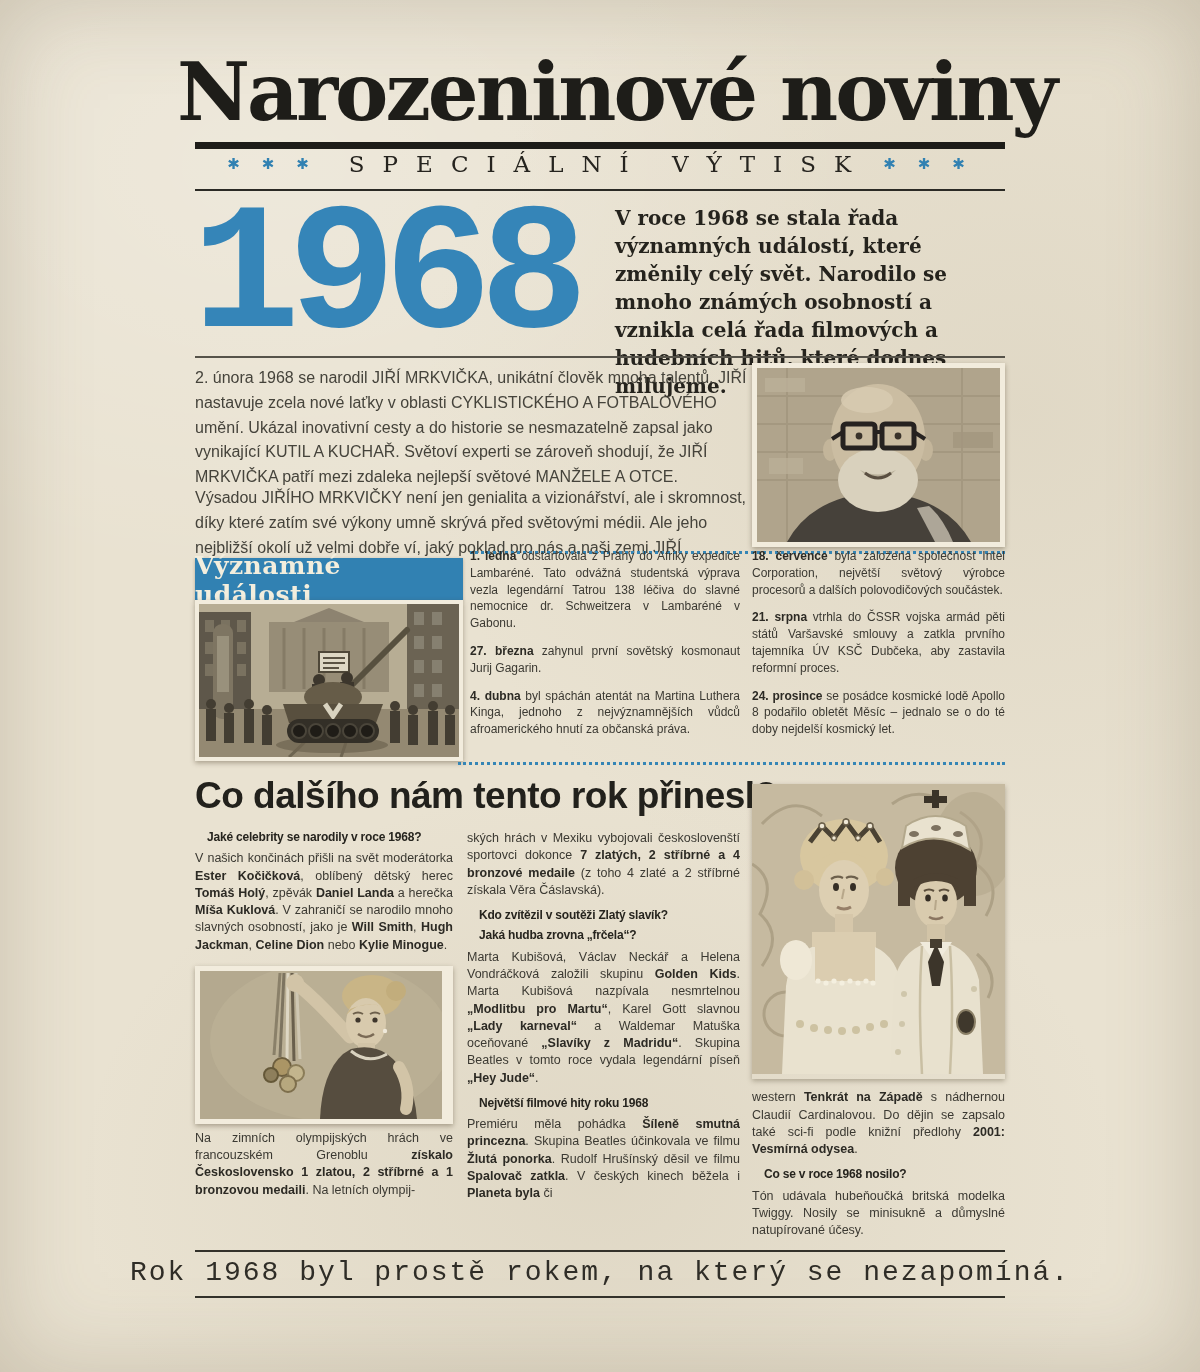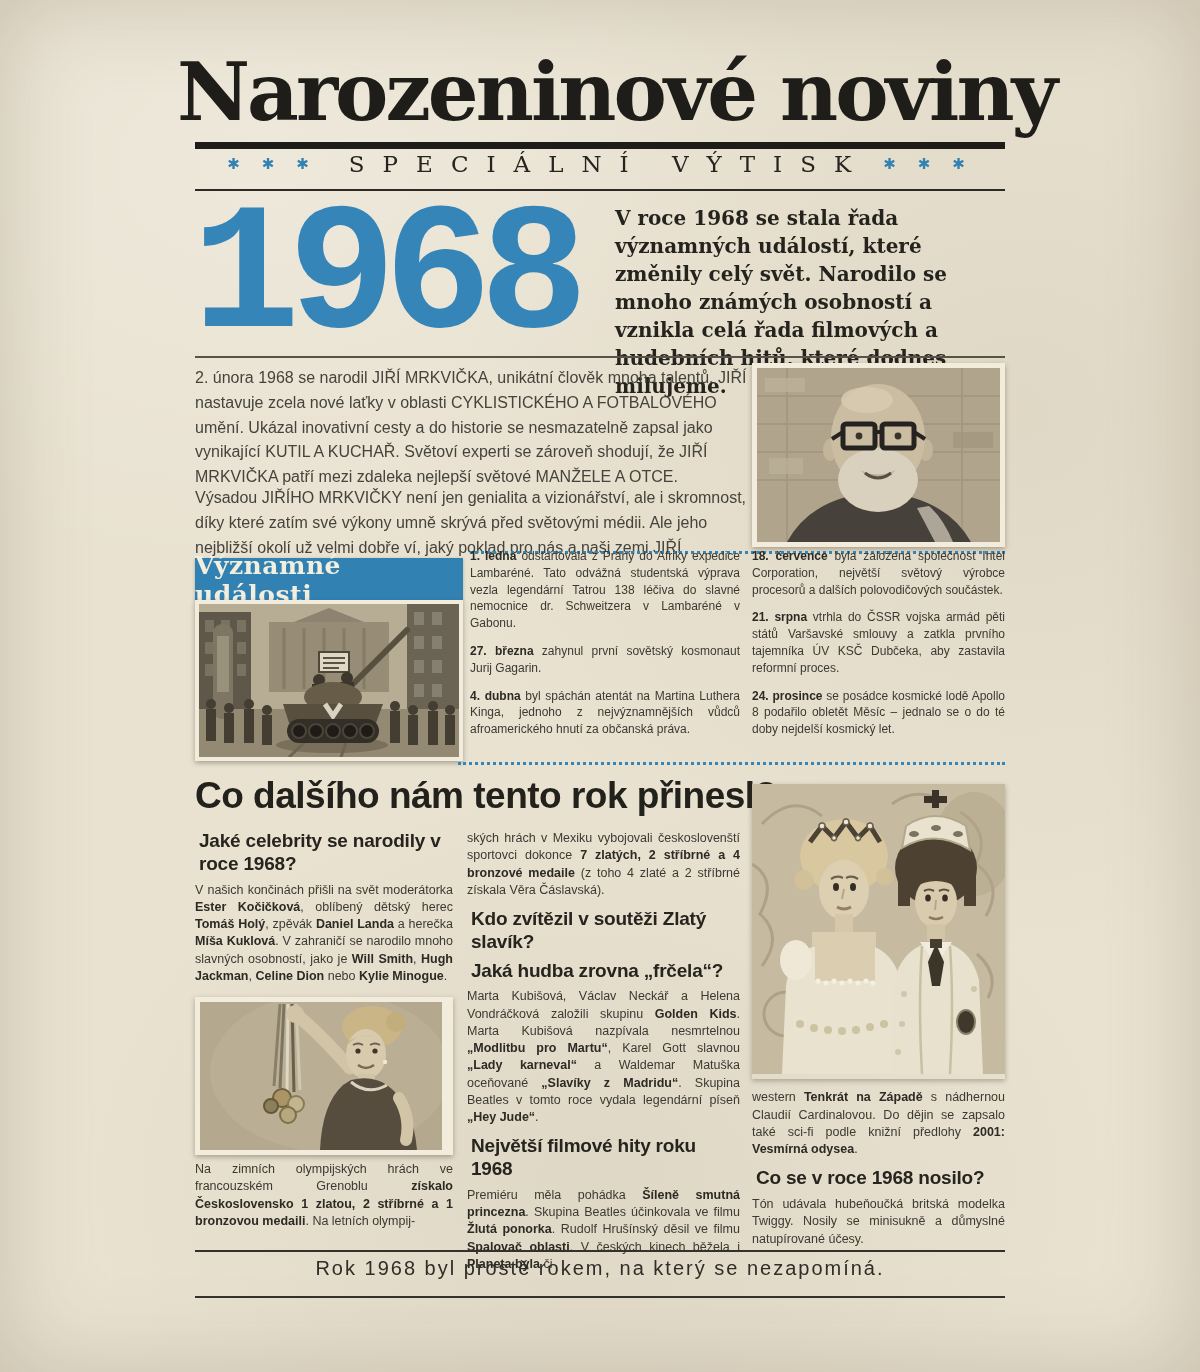--- a/index.html
+++ b/index.html
@@ -76,7 +76,7 @@
   .col-mid{left:467px;top:830px;width:273px;}
   .col-right{left:752px;top:784px;width:253px;}
   .col h3{
-    font-size:19px;line-height:1.2;color:#26241e;margin:0 0 6px 4px;text-align:left;letter-spacing:-.2px;
+    font-size:12px;line-height:1.2;color:#26241e;margin:0 0 6px 12px;text-align:left;letter-spacing:-.2px;
   }
   .col p{margin:0 0 9px 0;}
   .gap{height:6px;}

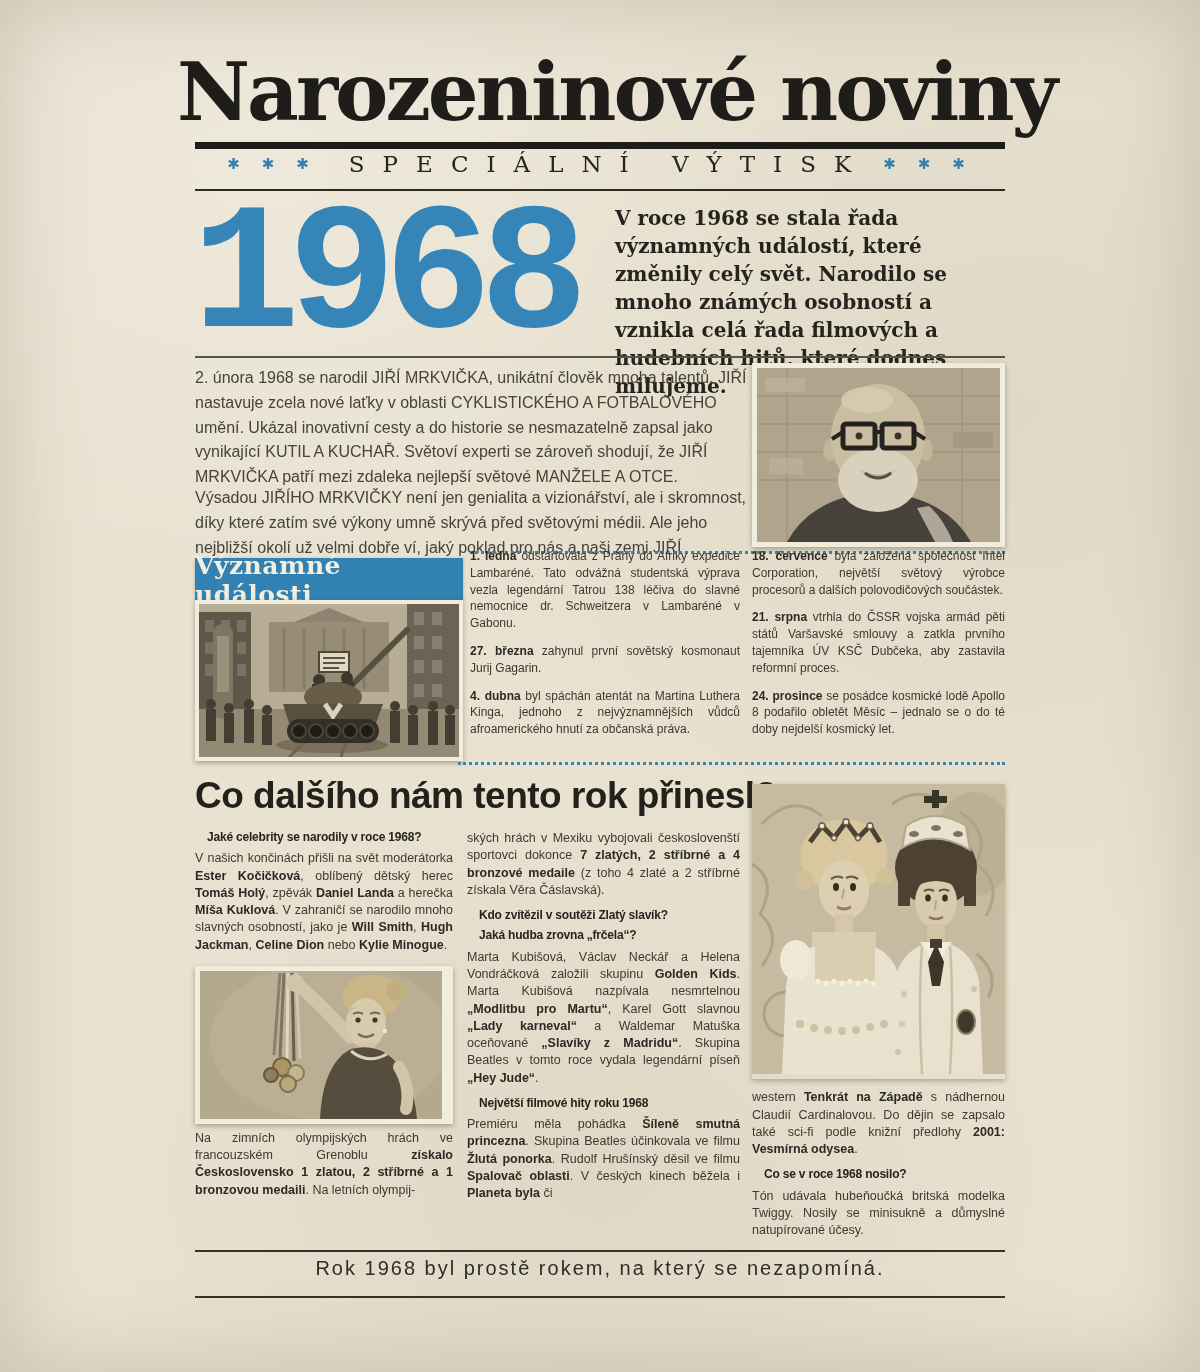--- a/index.html
+++ b/index.html
@@ -300,7 +300,7 @@
     <h3>Jaká hudba zrovna „frčela“?</h3>
     <p>Marta Kubišová, Václav Neckář a Helena Vondráčková založili skupinu <b>Golden Kids</b>. Marta Kubišová nazpívala nesmrtelnou <b>„Modlitbu pro Martu“</b>, Karel Gott slavnou <b>„Lady karneval“</b> a Waldemar Matuška oceňované <b>„Slavíky z Madridu“</b>. Skupina Beatles v tomto roce vydala legendární píseň <b>„Hey Jude“</b>.</p>
     <h3>Největší filmové hity roku 1968</h3>
-    <p>Premiéru měla pohádka <b>Šíleně smutná princezna</b>. Skupina Beatles účinkovala ve filmu <b>Žlutá ponorka</b>. Rudolf Hrušínský děsil ve filmu <b>Spalovač oblasti</b>. V českých kinech běžela i <b>Planeta byla</b> či</p>
+    <p>Premiéru měla pohádka <b>Šíleně smutná princezna</b>. Skupina Beatles účinkovala ve filmu <b>Žlutá ponorka</b>. Rudolf Hrušínský děsil ve filmu <b>Spalovač zatkla</b>. V českých kinech běžela i <b>Planeta byla</b> či</p>
   </div>
 
   <div class="abs col col-right">

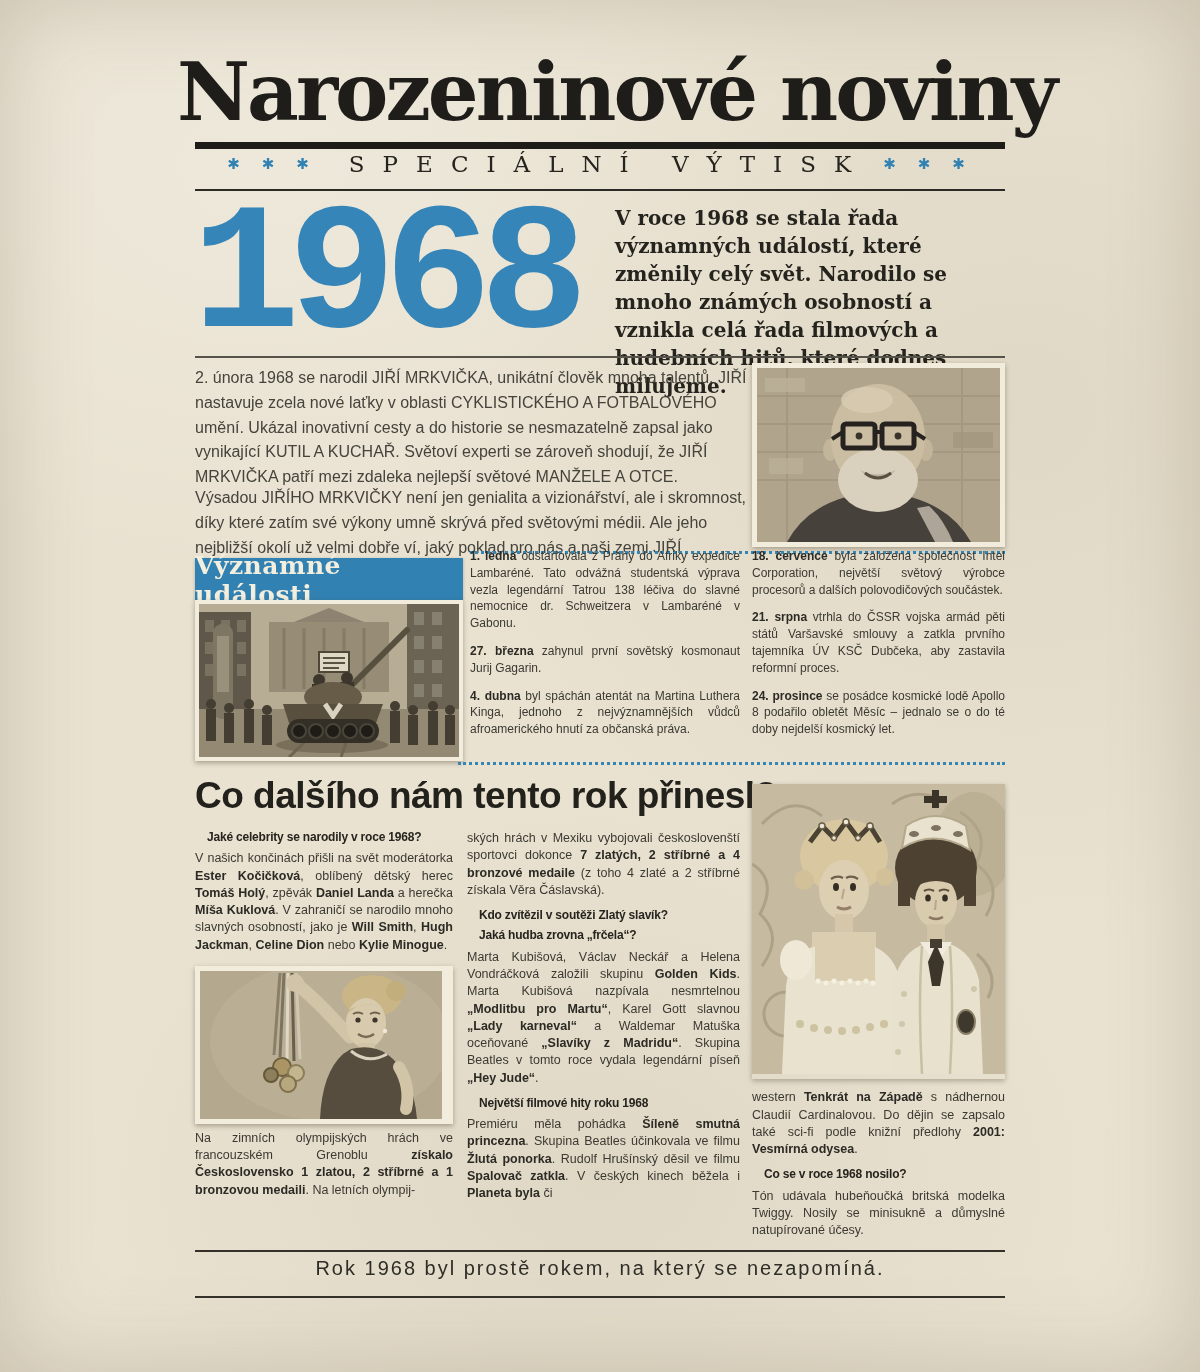--- a/index.html
+++ b/index.html
@@ -86,7 +86,7 @@
   .fr1{top:1250px;} .fr2{top:1296px;}
   .tagline{
     left:0;right:0;top:1257px;text-align:center;
-    font-family:Liberation Sans, sans-serif;font-size:20px;letter-spacing:2px;color:#2f2d27;
+    font-family:Liberation Mono, monospace;font-size:28px;letter-spacing:2px;color:#2f2d27;
   }
 </style>
 </head>

